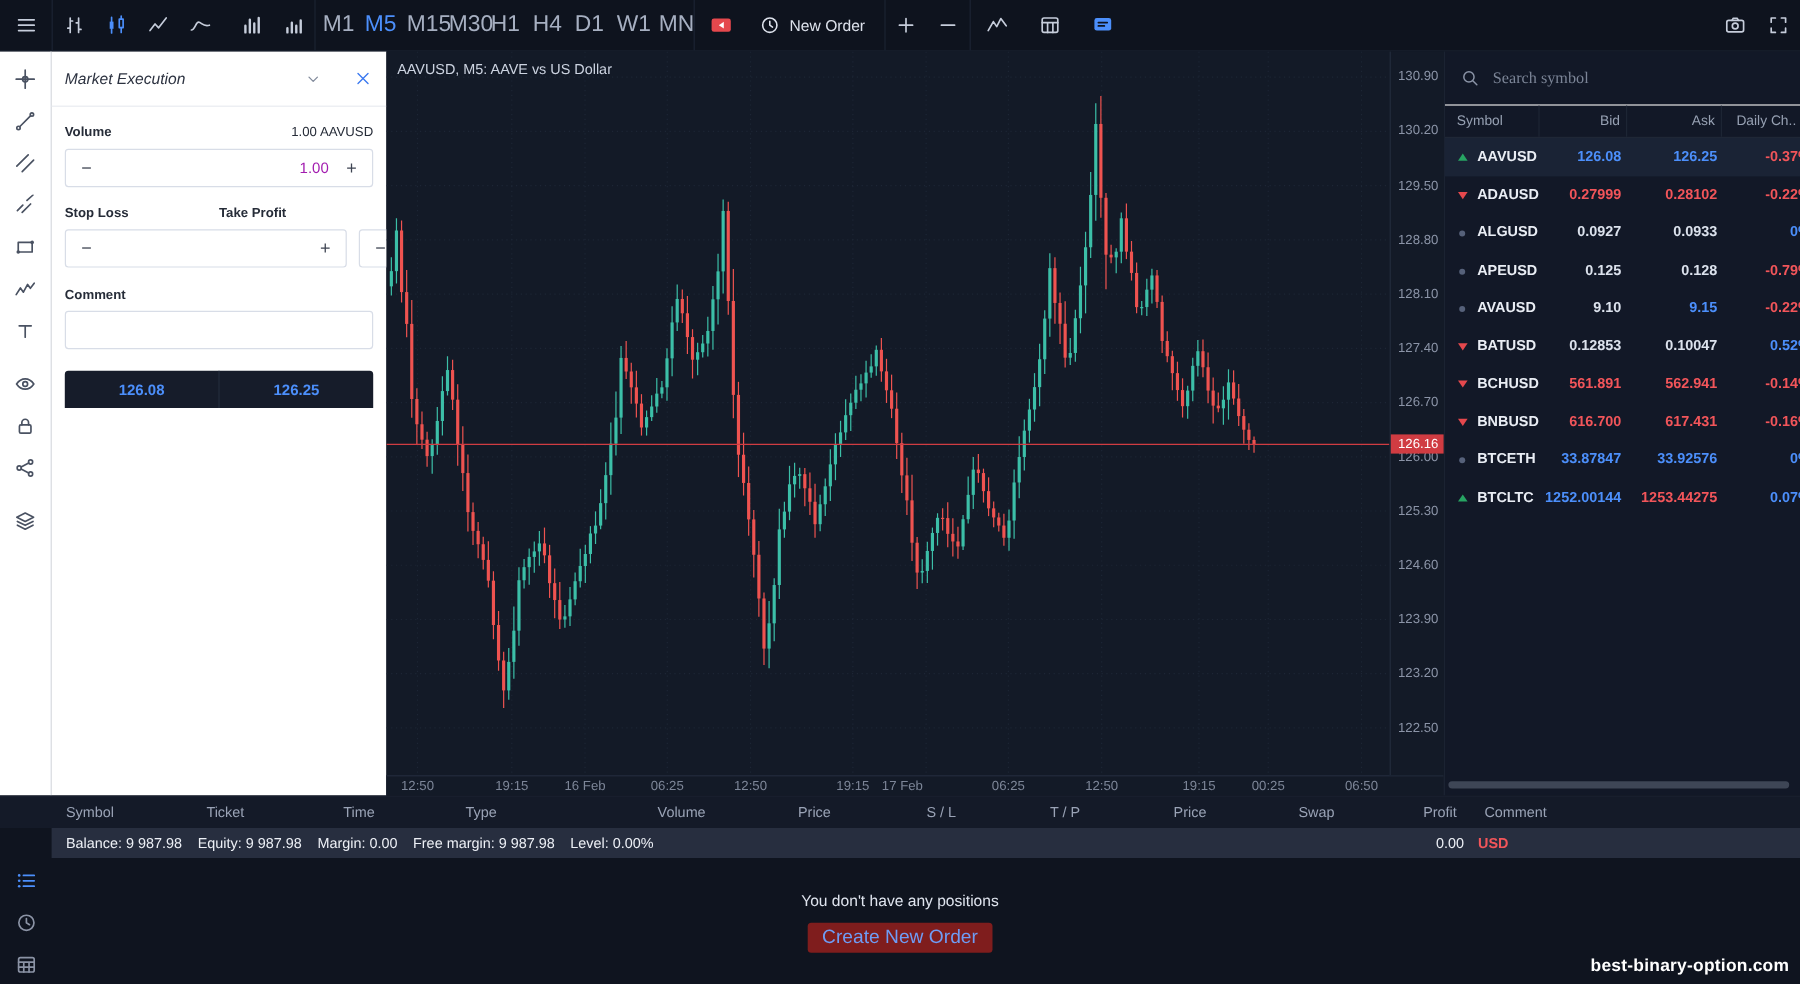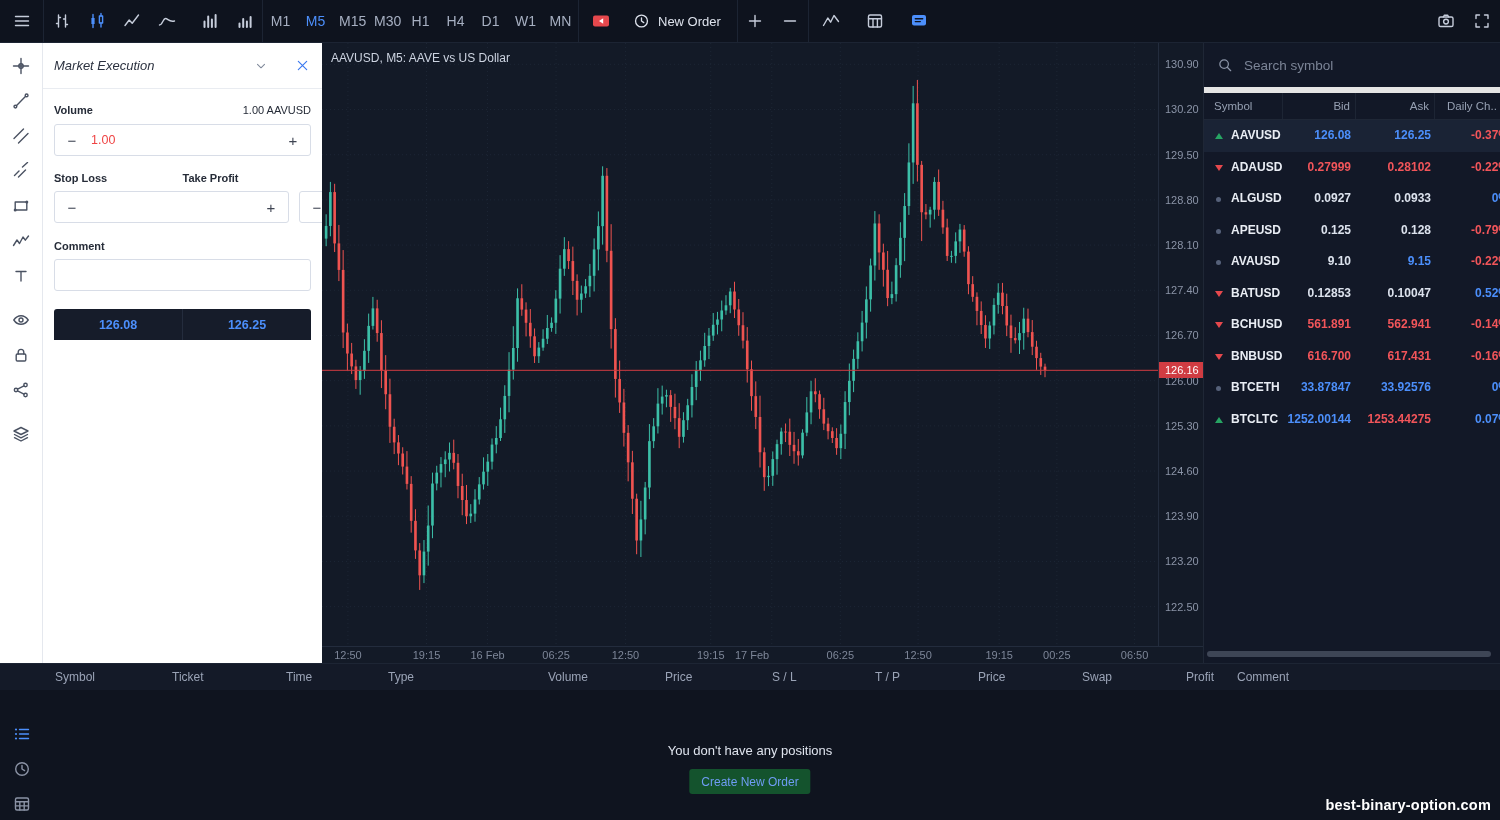--- a/index.html
+++ b/index.html
@@ -15,7 +15,7 @@
   .tb-div{width:1px;align-self:stretch;background:#1c2433;}
   .tb-spacer{flex:1;}
   .tb-group{display:flex;align-items:center;height:42px;}
-  .tf-btn{width:35px;height:25px;background:none;border:0;font-size:14px;color:#a6afc1;font-family:inherit;cursor:pointer;}
+  .tf-btn{width:35px;height:25px;background:none;border:0;font-size:19px;color:#a6afc1;font-family:inherit;cursor:pointer;}
   .tf-btn.active{color:#4c8ffb;}
   .cht-btn.active{color:#4c8ffb;}
   .neworder{padding:0 16px 0 10px;font-size:13px;color:#dde2ec;}

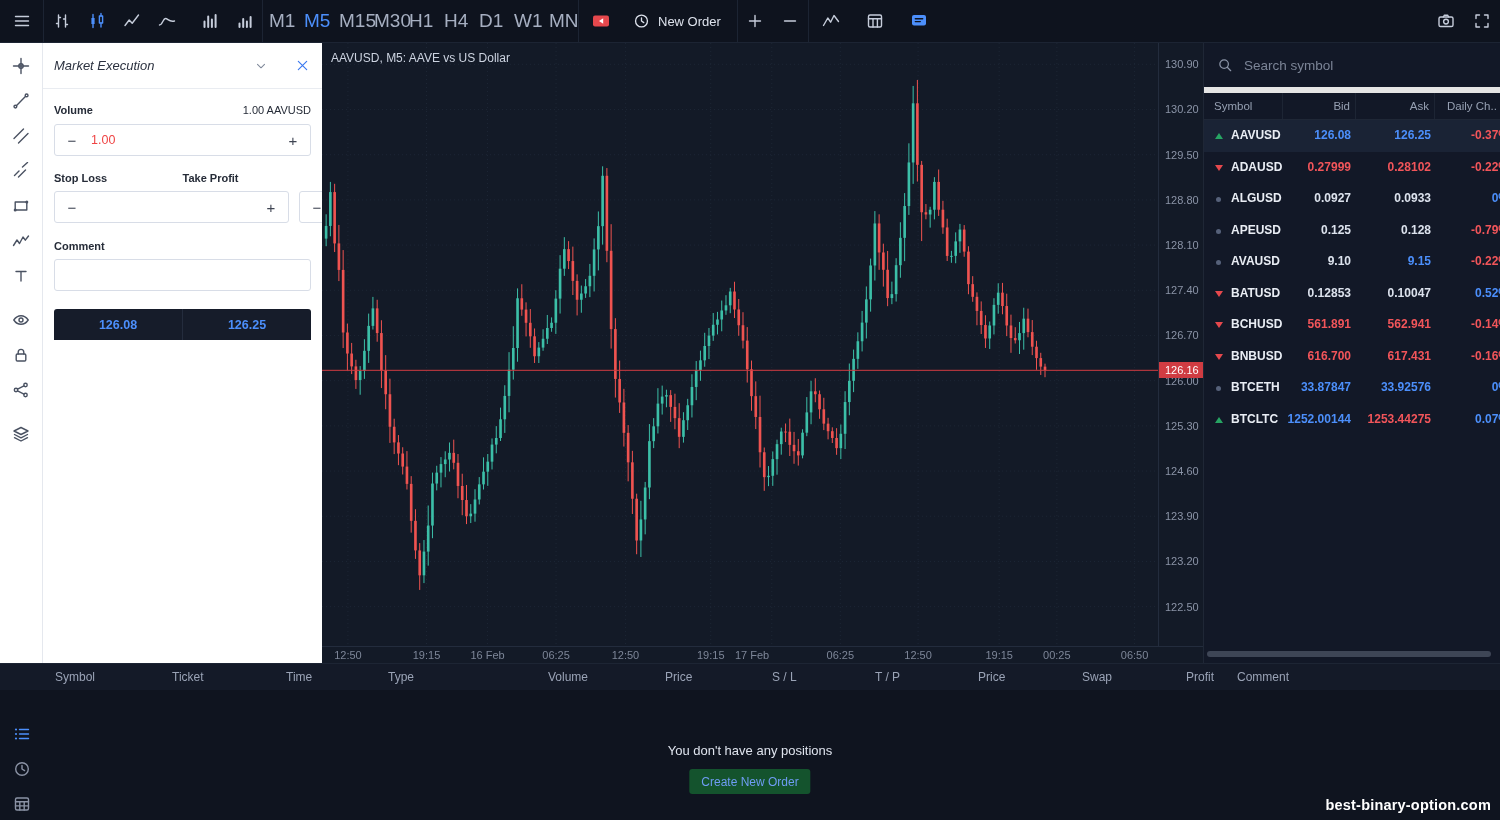--- a/index.html
+++ b/index.html
@@ -68,7 +68,7 @@
 
   
   .watchlist{position:absolute;right:0;top:43px;width:297px;height:620px;background:#121827;border-left:1px solid #1f2736;overflow:hidden;box-sizing:border-box;}
-  .wl-search{height:44px;display:flex;align-items:center;padding-left:13px;border-bottom:6px solid #e5e5e5;color:#8b94a7;}
+  .wl-search{height:44px;display:flex;align-items:center;padding-left:13px;border-bottom:1px solid #e5e5e5;color:#8b94a7;font-family:Liberation Serif, serif;}
   .wl-search input{background:none;border:0;outline:none;color:#dfe4ee;font-size:13.5px;font-family:inherit;margin-left:9px;width:210px;}
   .wl-search input::placeholder{color:#7b8496;}
   .wl-header{position:relative;height:26px;border-bottom:1px solid #1f2736;font-size:11.5px;color:#96a0b2;}

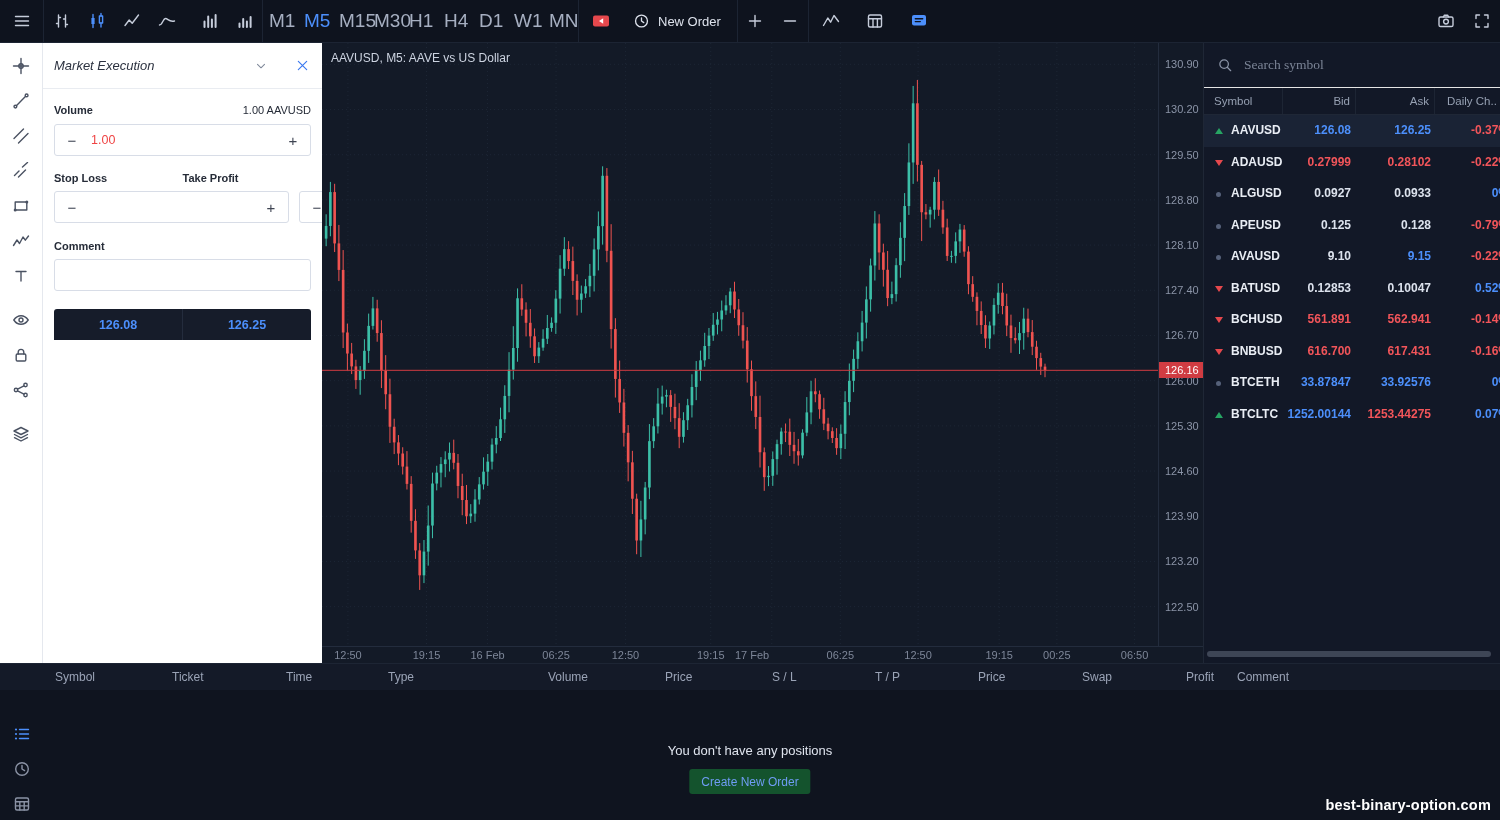--- a/index.html
+++ b/index.html
@@ -40,7 +40,7 @@
   .op-vol-cur{font-size:11px;color:#262c38;}
   .stepper{display:flex;align-items:center;height:32px;border:1px solid #d8dde7;border-radius:3px;margin-top:8px;box-sizing:border-box;background:#fff;}
   .step-btn{width:34px;height:100%;background:none;border:0;font-size:15px;color:#3e4452;cursor:pointer;font-family:inherit;}
-  .step-input{flex:1;min-width:0;border:0;text-align:left;font-size:12.5px;color:#ef4444;font-family:inherit;outline:none;background:none;}
+  .step-input{flex:1;min-width:0;border:0;text-align:right;font-size:12.5px;color:#a21caf;font-family:inherit;outline:none;background:none;}
   .op-two-labels{display:flex;margin-top:16px;}
   .op-two-labels .op-label{width:139px;}
   .op-two{display:flex;gap:10px;margin-top:7px;}

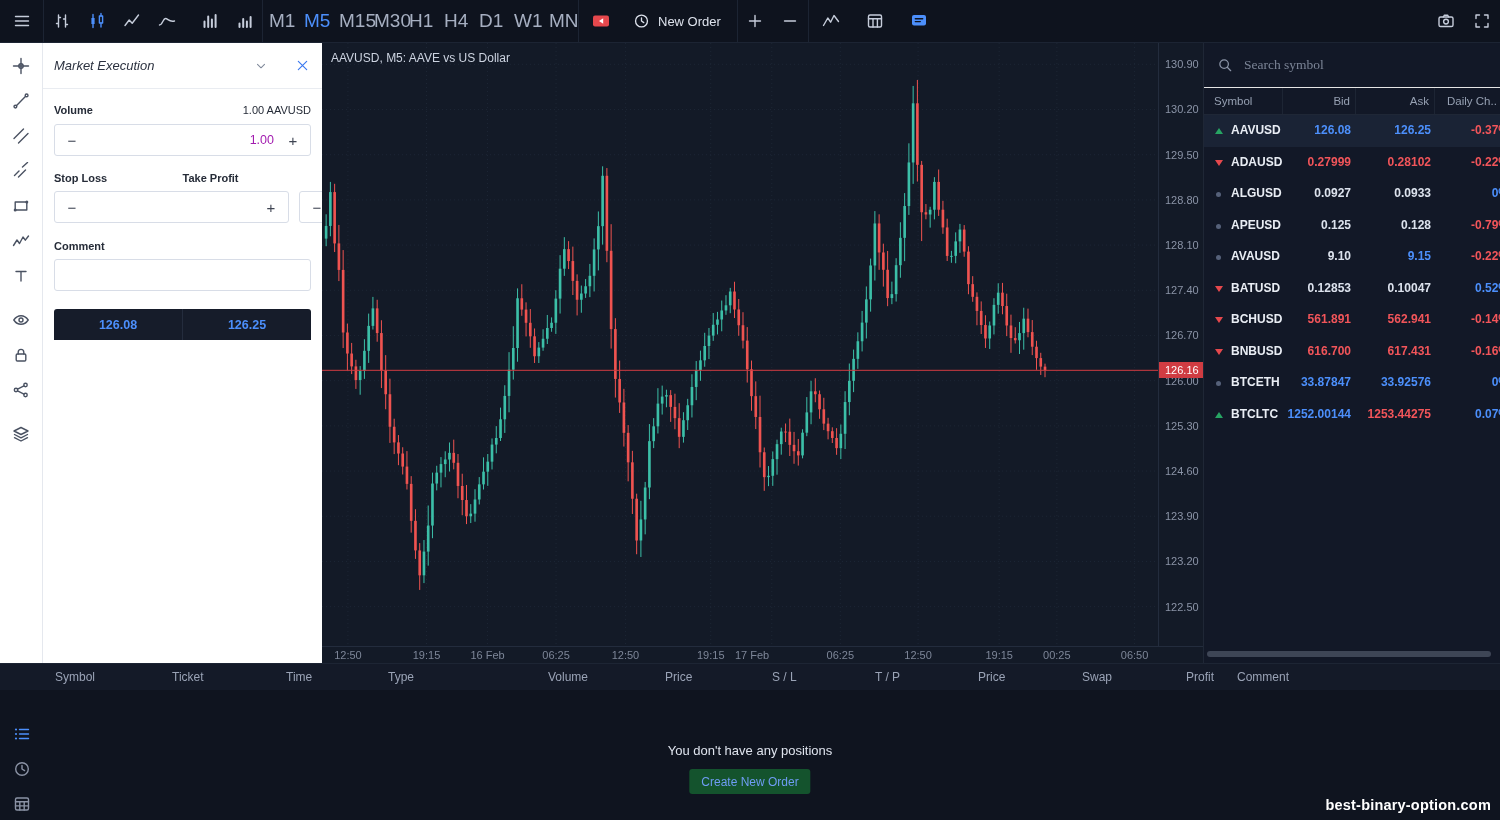--- a/index.html
+++ b/index.html
@@ -933,6 +933,17 @@
         <span class="pos-col" style="left: 1186px;">Profit</span>
         <span class="pos-col" style="left: 1237px;">Comment</span>
       </div>
+    <div class="balance-bar">
+      <div style="display:flex;gap:13px;" id="bal-items">
+          <span class="bal-item">Balance: 9 987.98</span>
+          <span class="bal-item">Equity: 9 987.98</span>
+          <span class="bal-item">Margin: 0.00</span>
+          <span class="bal-item">Free margin: 9 987.98</span>
+          <span class="bal-item">Level: 0.00%</span>
+        </div>
+      <span class="profit-val">0.00</span>
+      <span class="currency">USD</span>
+    </div>
     <div class="empty-text">You don't have any positions</div>
     <button class="create-order-btn">Create New Order</button>
     <div class="watermark">best-binary-option.com</div>

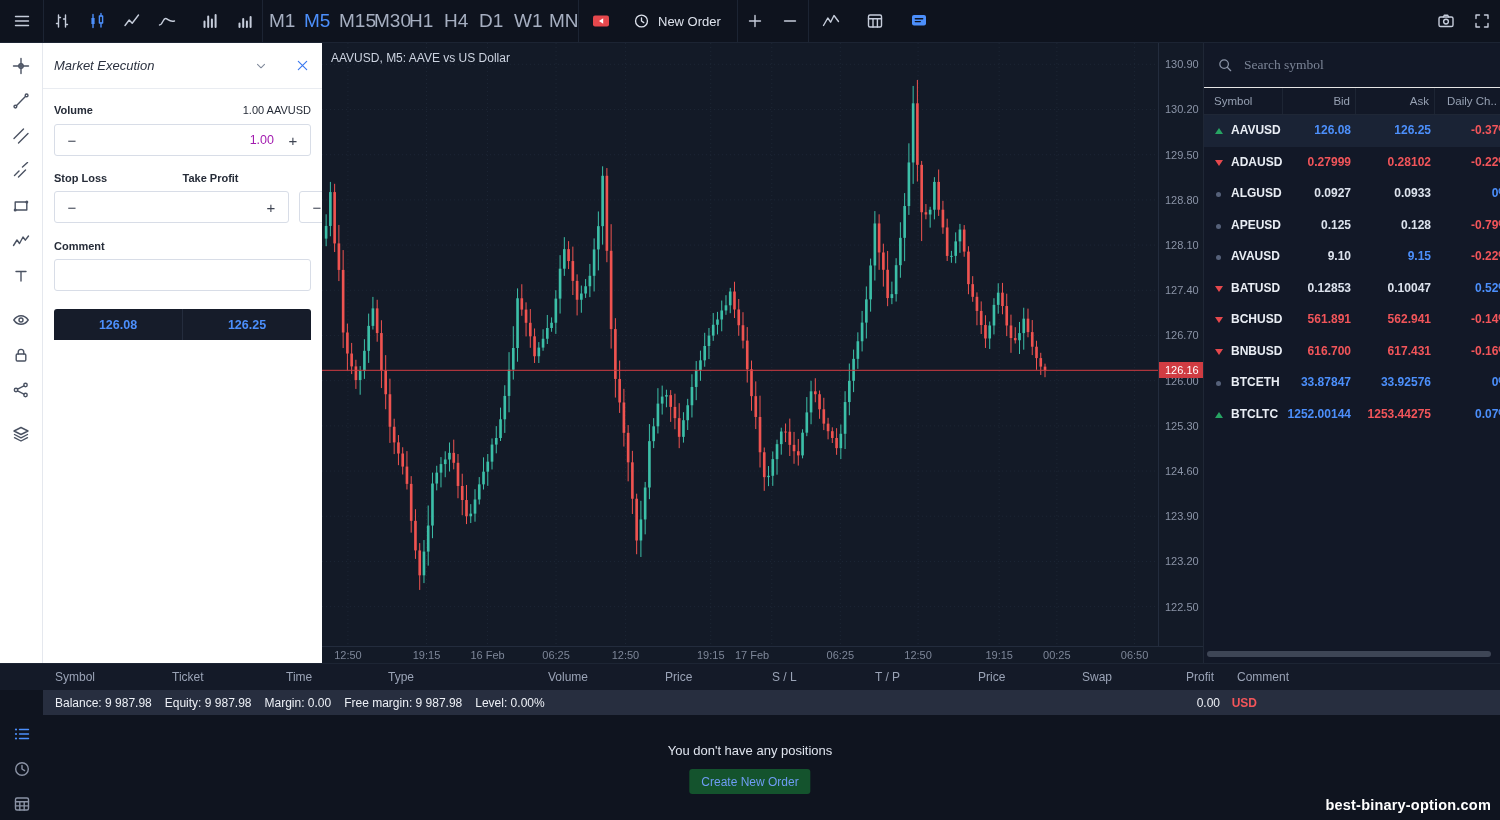--- a/index.html
+++ b/index.html
@@ -100,7 +100,7 @@
   .profit-val{position:absolute;right:280px;font-size:12px;color:#edf0f6;}
   .currency{position:absolute;right:243px;font-size:12px;color:#f2555a;font-weight:700;}
   .empty-text{position:absolute;left:0;right:0;top:79px;text-align:center;font-size:13px;color:#dfe4ee;}
-  .create-order-btn{position:absolute;left:50%;transform:translateX(-50%);top:105px;height:25px;padding:0 12px;background:#14532d;border:0;border-radius:3px;color:#6f9cf4;font-size:12px;font-family:inherit;cursor:pointer;}
+  .create-order-btn{position:absolute;left:50%;transform:translateX(-50%);top:105px;height:25px;padding:0 12px;background:#7f1d1d;border:0;border-radius:3px;color:#6f9cf4;font-size:16px;font-family:inherit;cursor:pointer;}
   .side-tabs{position:absolute;left:0;top:57px;width:43px;display:flex;flex-direction:column;align-items:center;gap:9px;}
   .tab-btn{width:26px;height:26px;border:0;background:none;color:#8b93a5;display:flex;align-items:center;justify-content:center;cursor:pointer;padding:0;}
   .tab-btn.active{color:#4c8ffb;}

